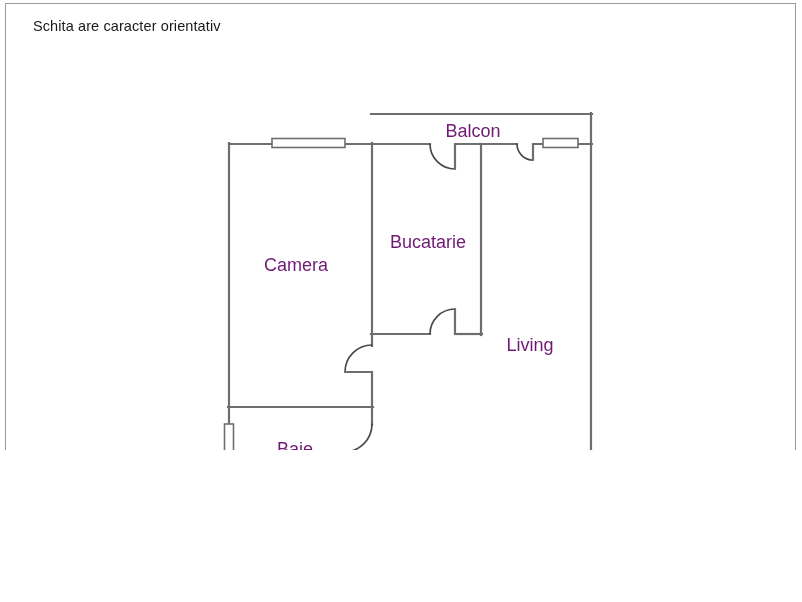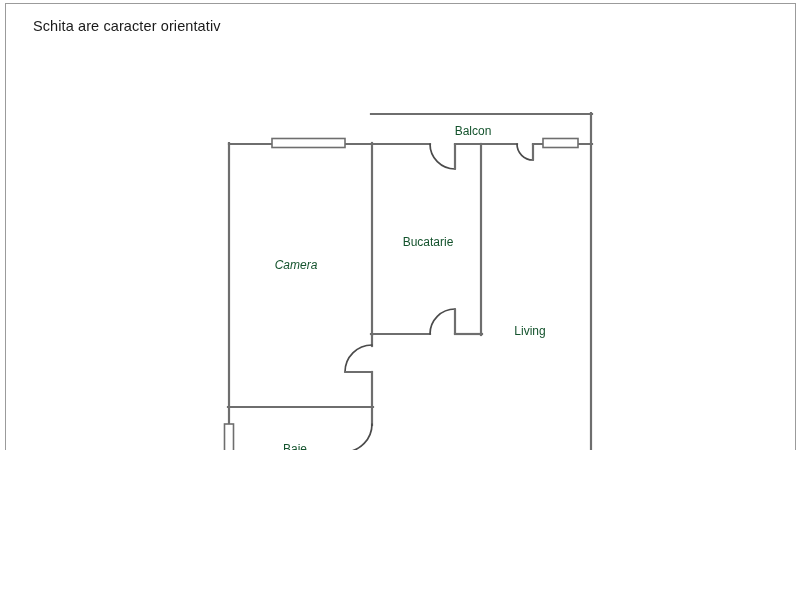--- a/index.html
+++ b/index.html
@@ -43,8 +43,8 @@
   }
   .room-label {
     position: absolute;
-    font-size: 12px;
-    color: #14532d;
+    font-size: 18px;
+    color: #701a75;
     white-space: nowrap;
     transform: translate(-50%, -50%);
   }

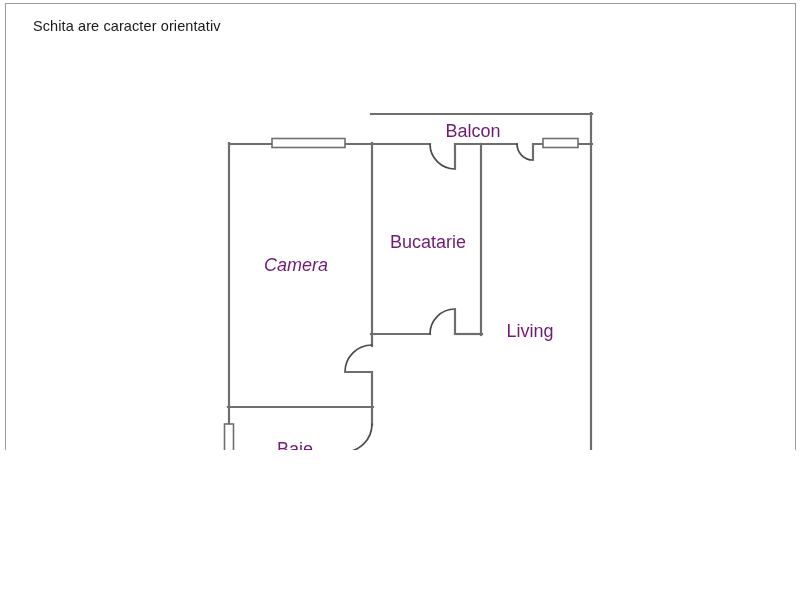--- a/index.html
+++ b/index.html
@@ -117,7 +117,7 @@
     </g>
   </svg>
 
-  <div class="room-label" style="left:296px; top:265px;font-style:italic;">Camera</div>
+  <div class="room-label" style="left:296px; top:265px;">Camera</div>
   <div class="room-label" style="left:428px; top:242px;text-align:center;">Bucatarie</div>
   <div class="room-label" style="left:473px; top:131px;">Balcon</div>
   <div class="room-label" style="left:530px; top:331px;text-align:center;">Living</div>

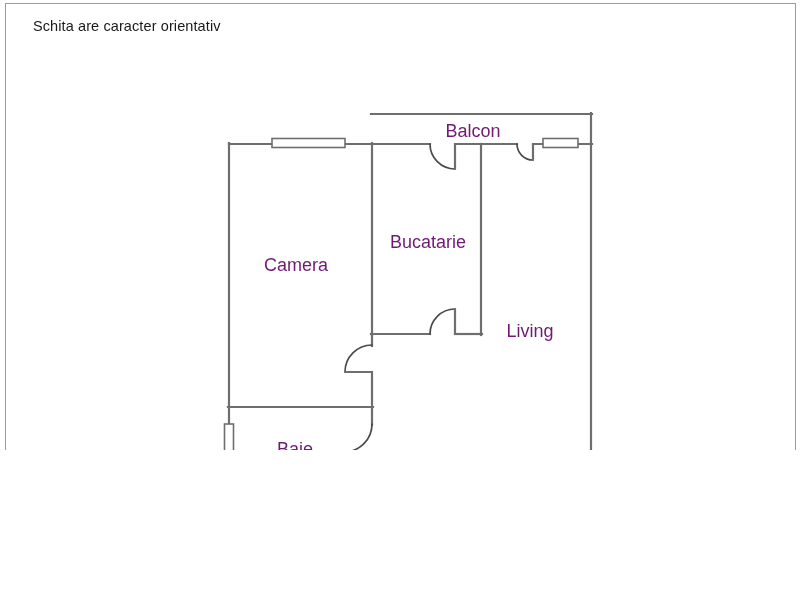--- a/index.html
+++ b/index.html
@@ -120,7 +120,7 @@
   <div class="room-label" style="left:296px; top:265px;">Camera</div>
   <div class="room-label" style="left:428px; top:242px;text-align:center;">Bucatarie</div>
   <div class="room-label" style="left:473px; top:131px;">Balcon</div>
-  <div class="room-label" style="left:530px; top:331px;text-align:center;">Living</div>
+  <div class="room-label" style="left:530px; top:345px;text-align:center;">Living</div>
   <div class="room-label" style="left:295px; top:441px;margin-top:8px;">Baie</div>
 </div>
 

